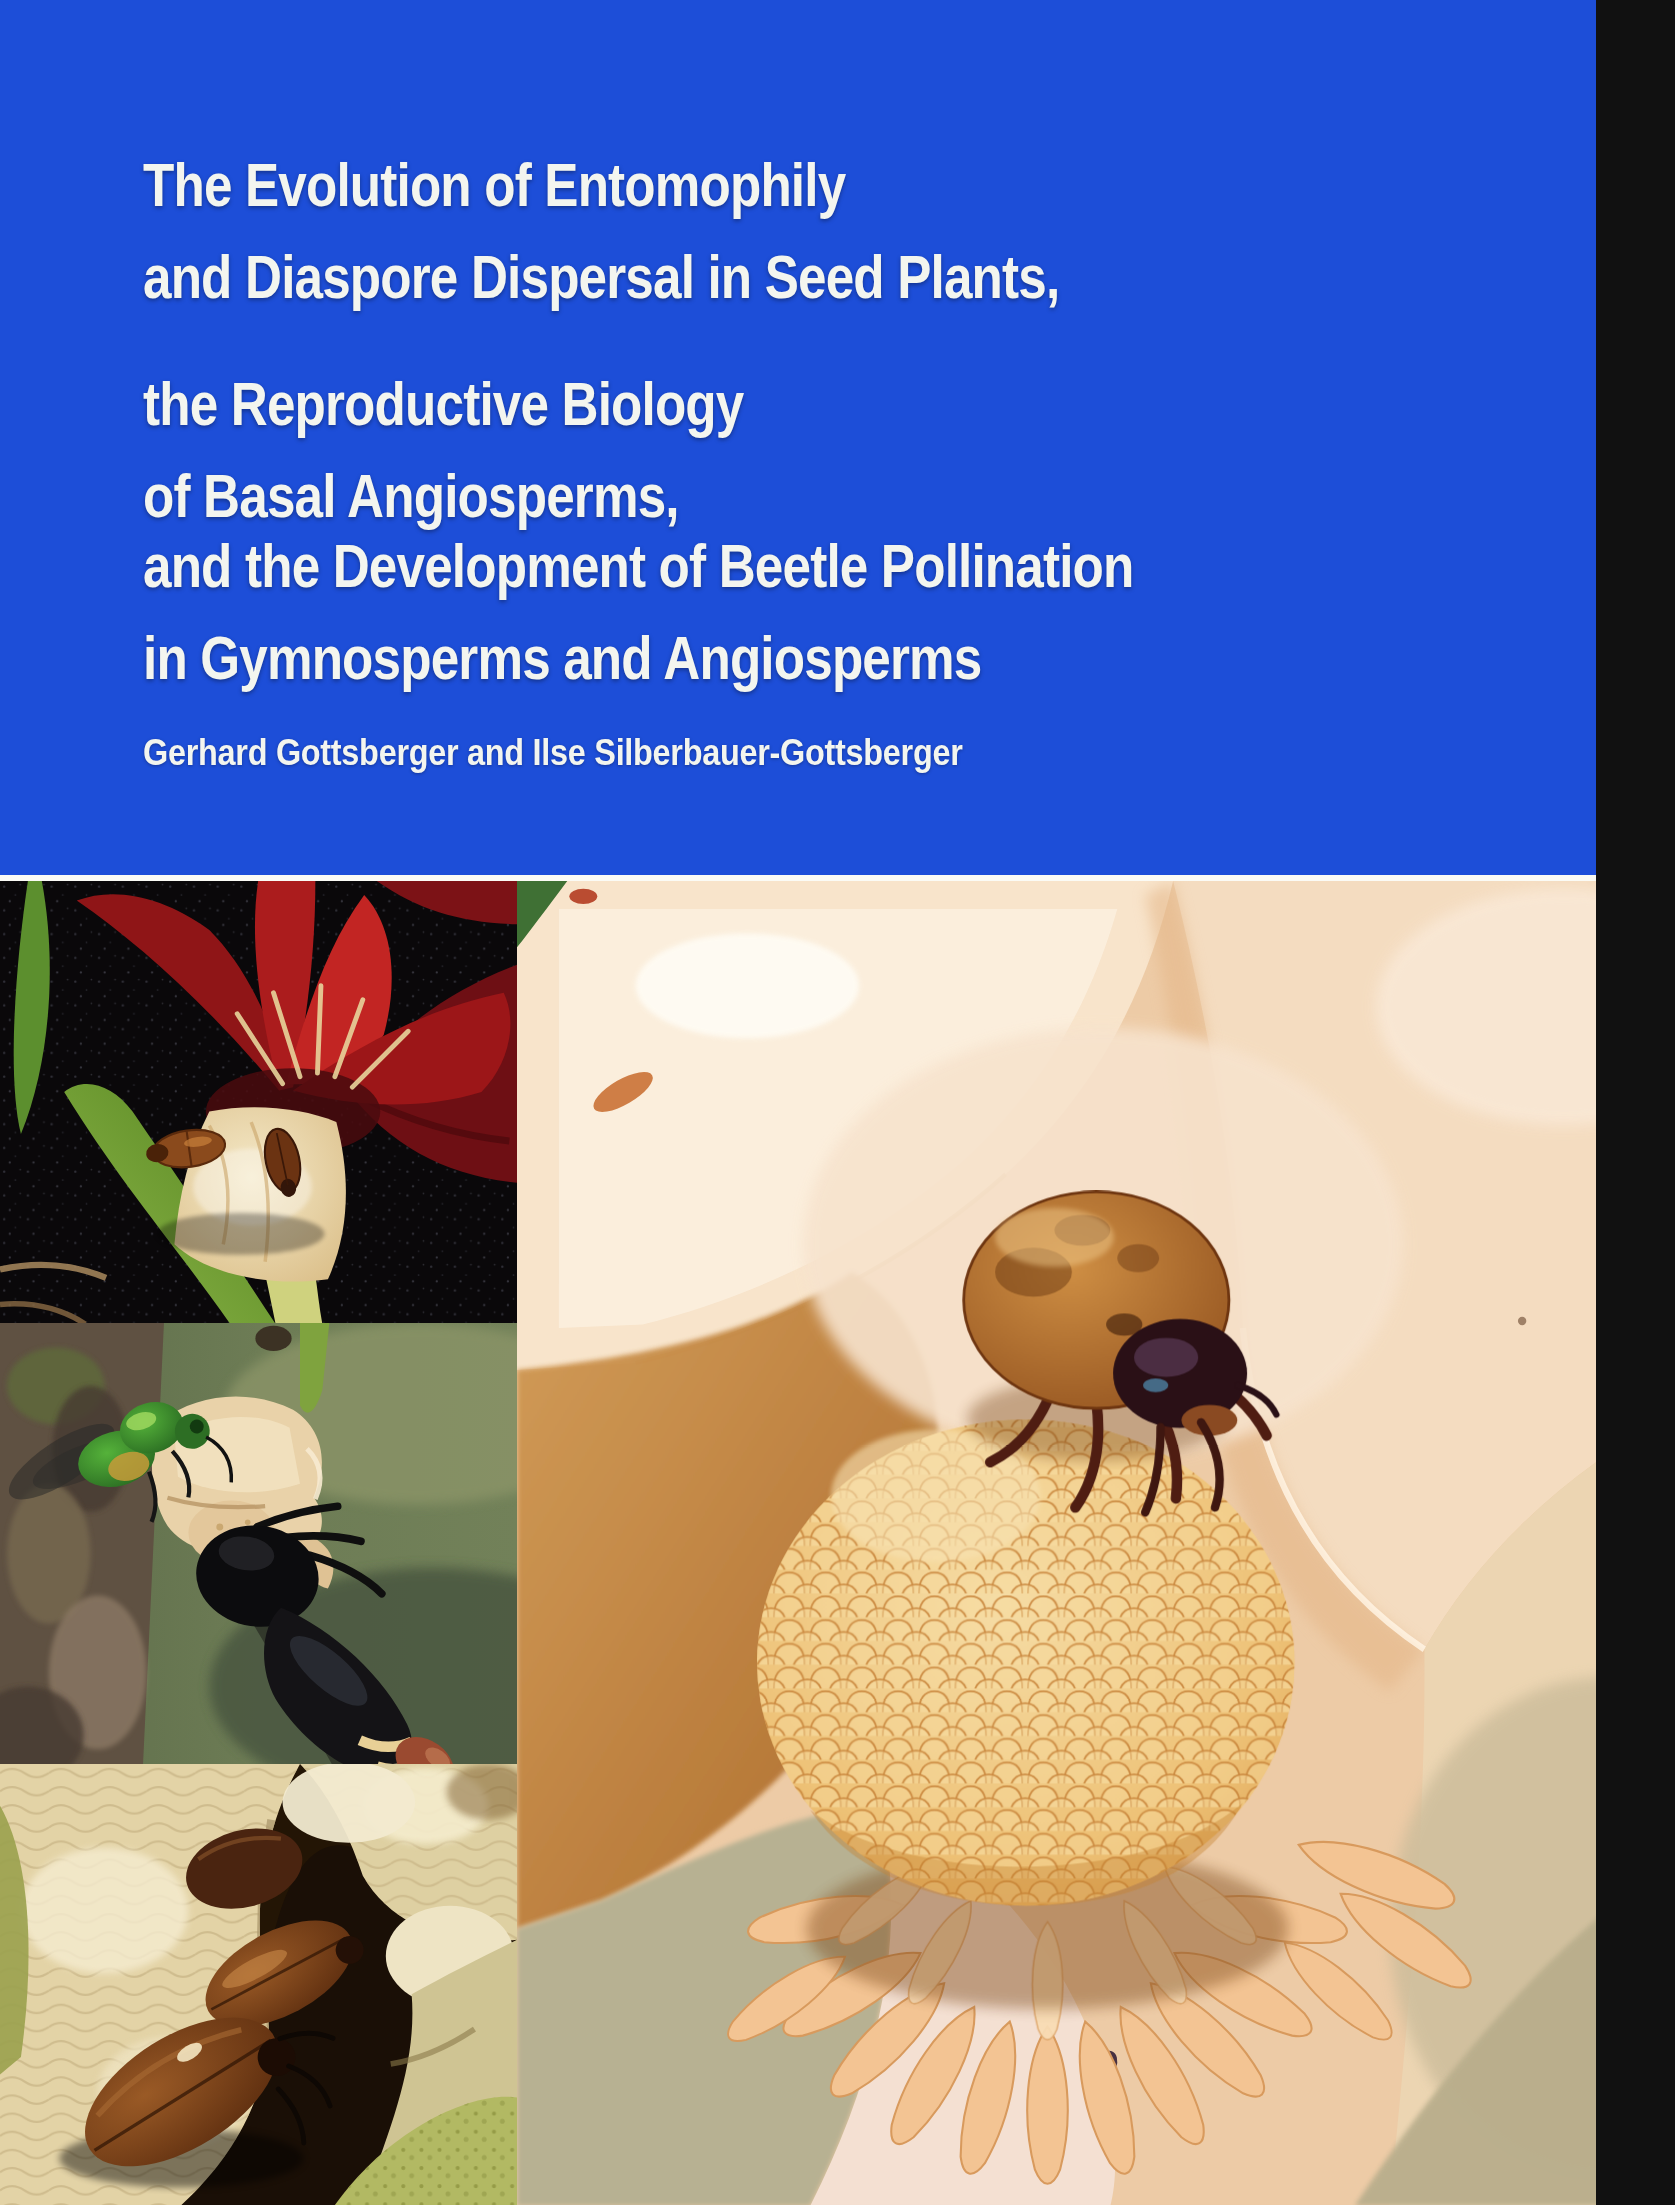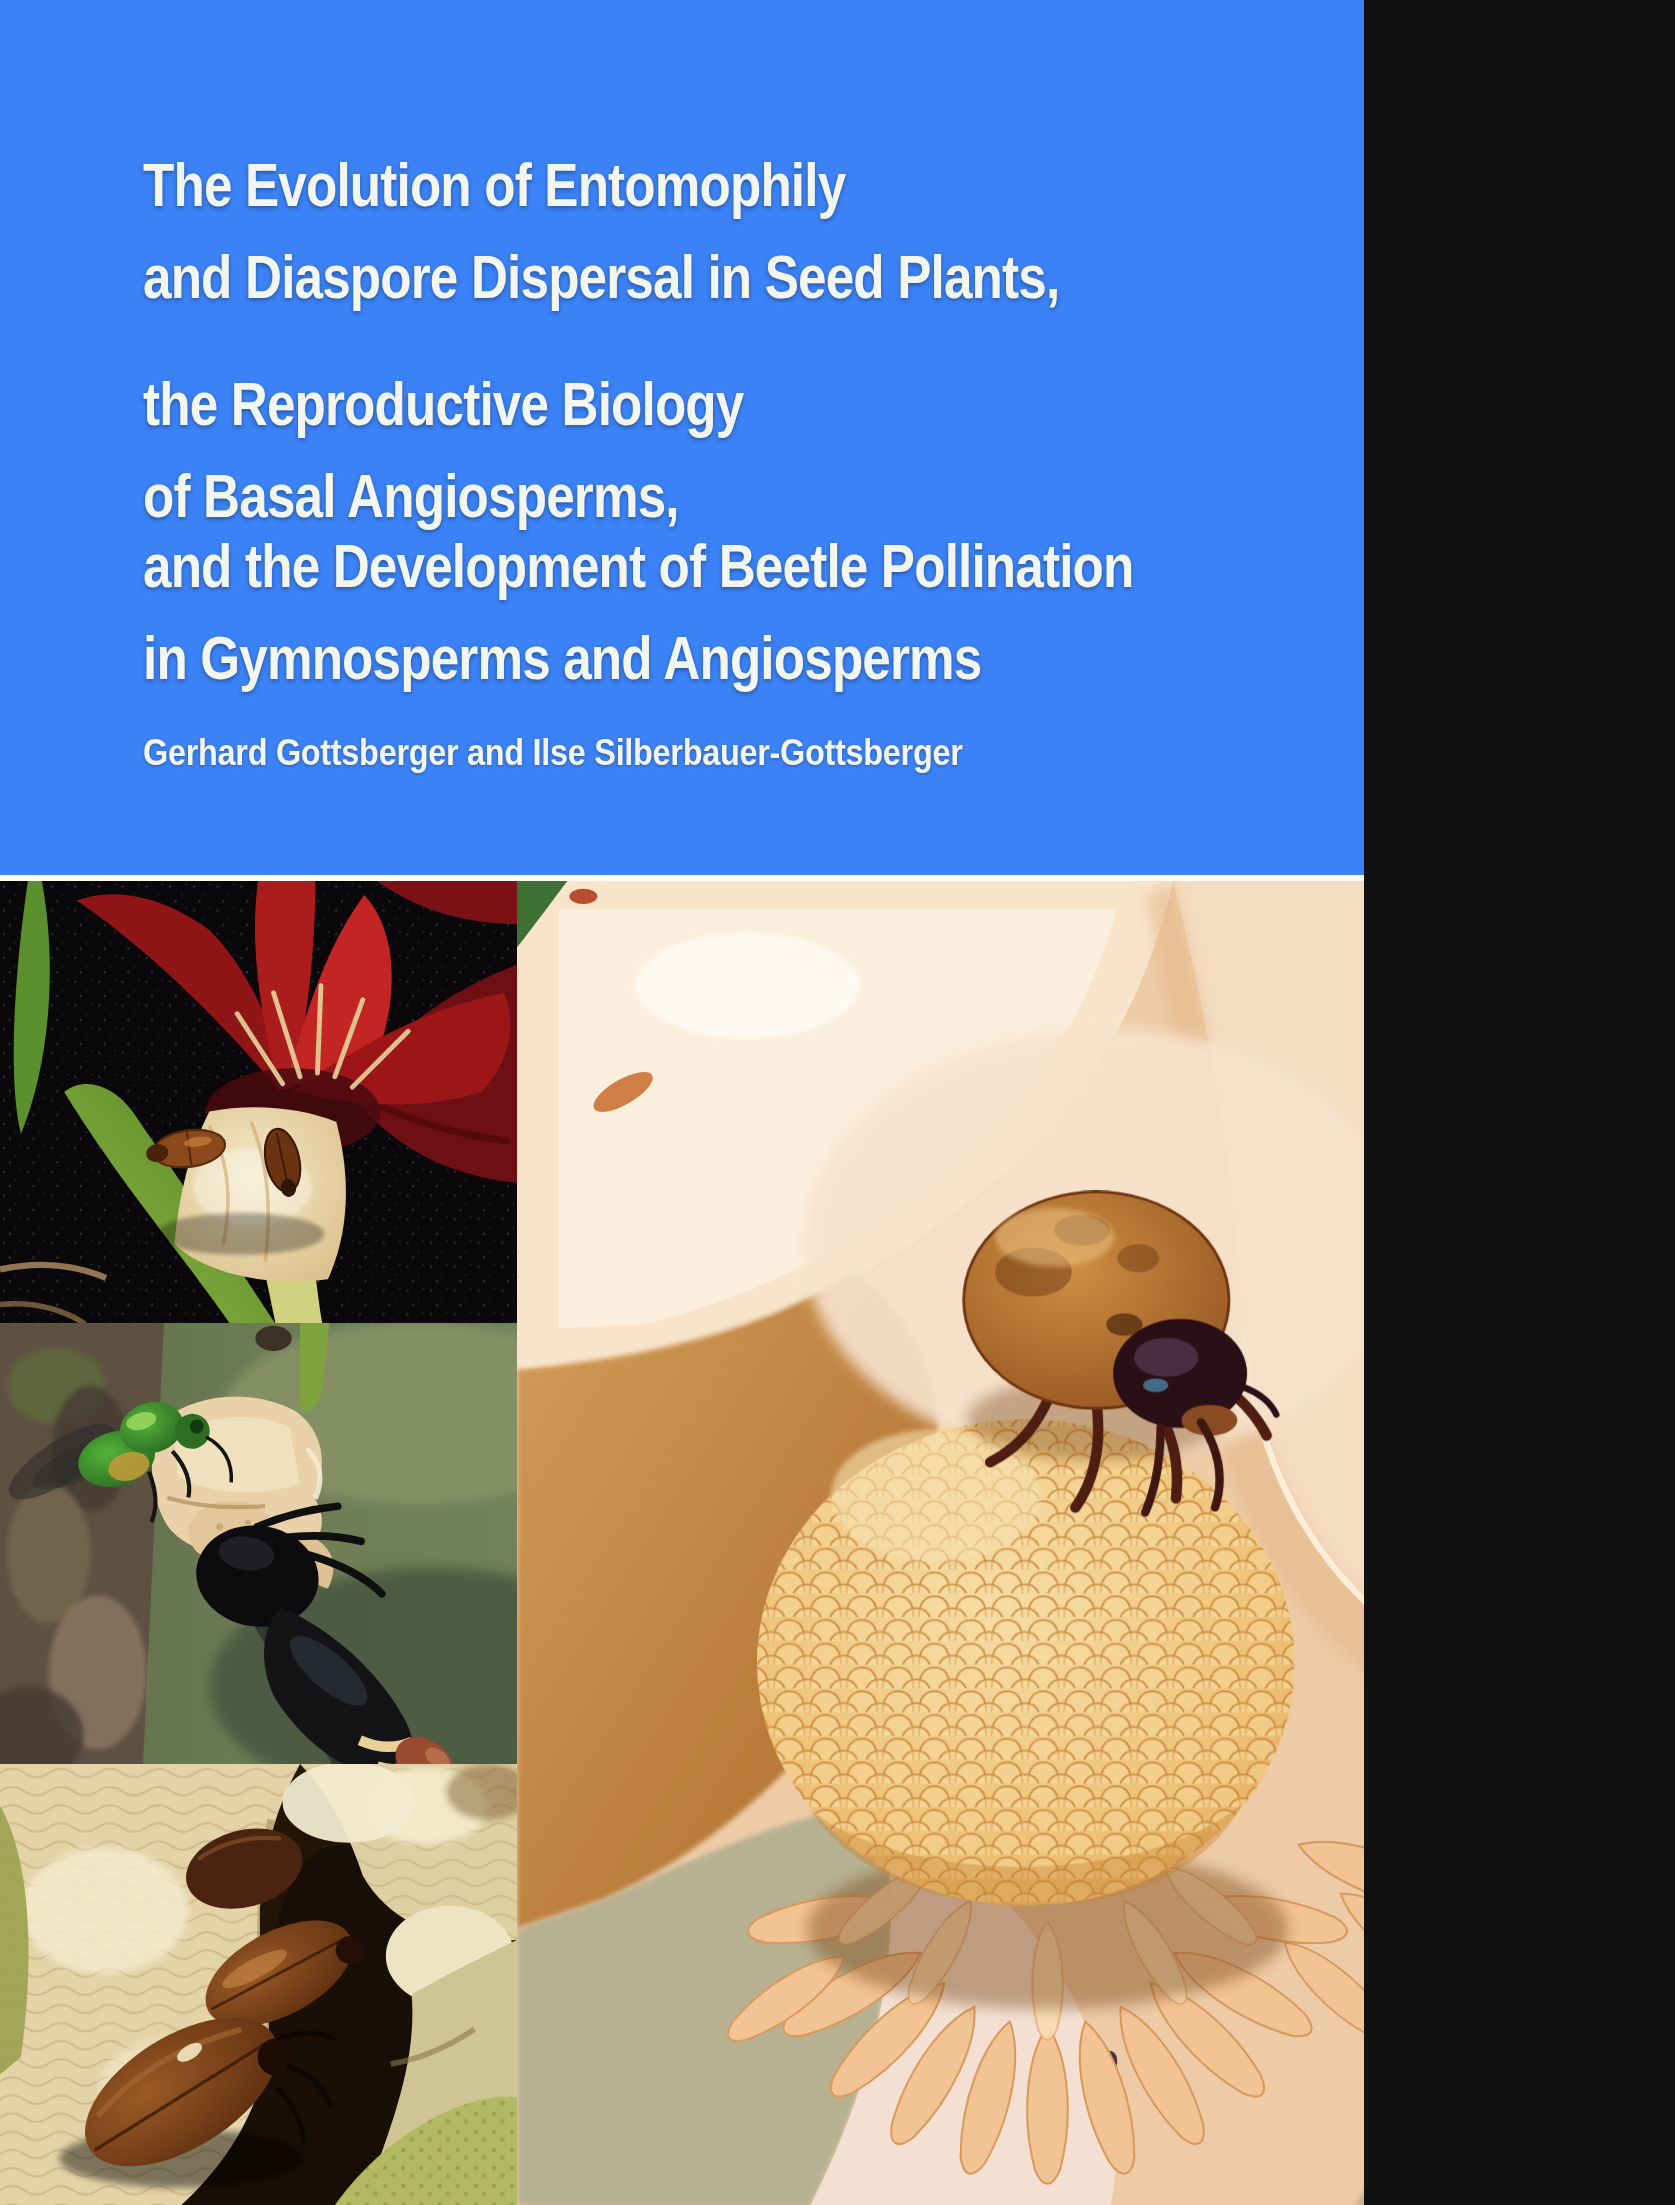--- a/index.html
+++ b/index.html
@@ -3,7 +3,7 @@
 <meta charset="utf-8">
 <style>
   html,body{margin:0;padding:0;background:#111;}
-  .cover{position:relative;width:1364px;height:2205px;background:#3b82f6;overflow:hidden;
+  .cover{position:relative;width:1596px;height:2205px;background:#1d4ed8;overflow:hidden;
          font-family:"Liberation Sans",sans-serif;}
   .tline{position:absolute;left:143px;color:#f3f5ef;font-weight:700;font-size:61px;
          letter-spacing:-1px;white-space:nowrap;transform:scaleX(.84);transform-origin:left top;

